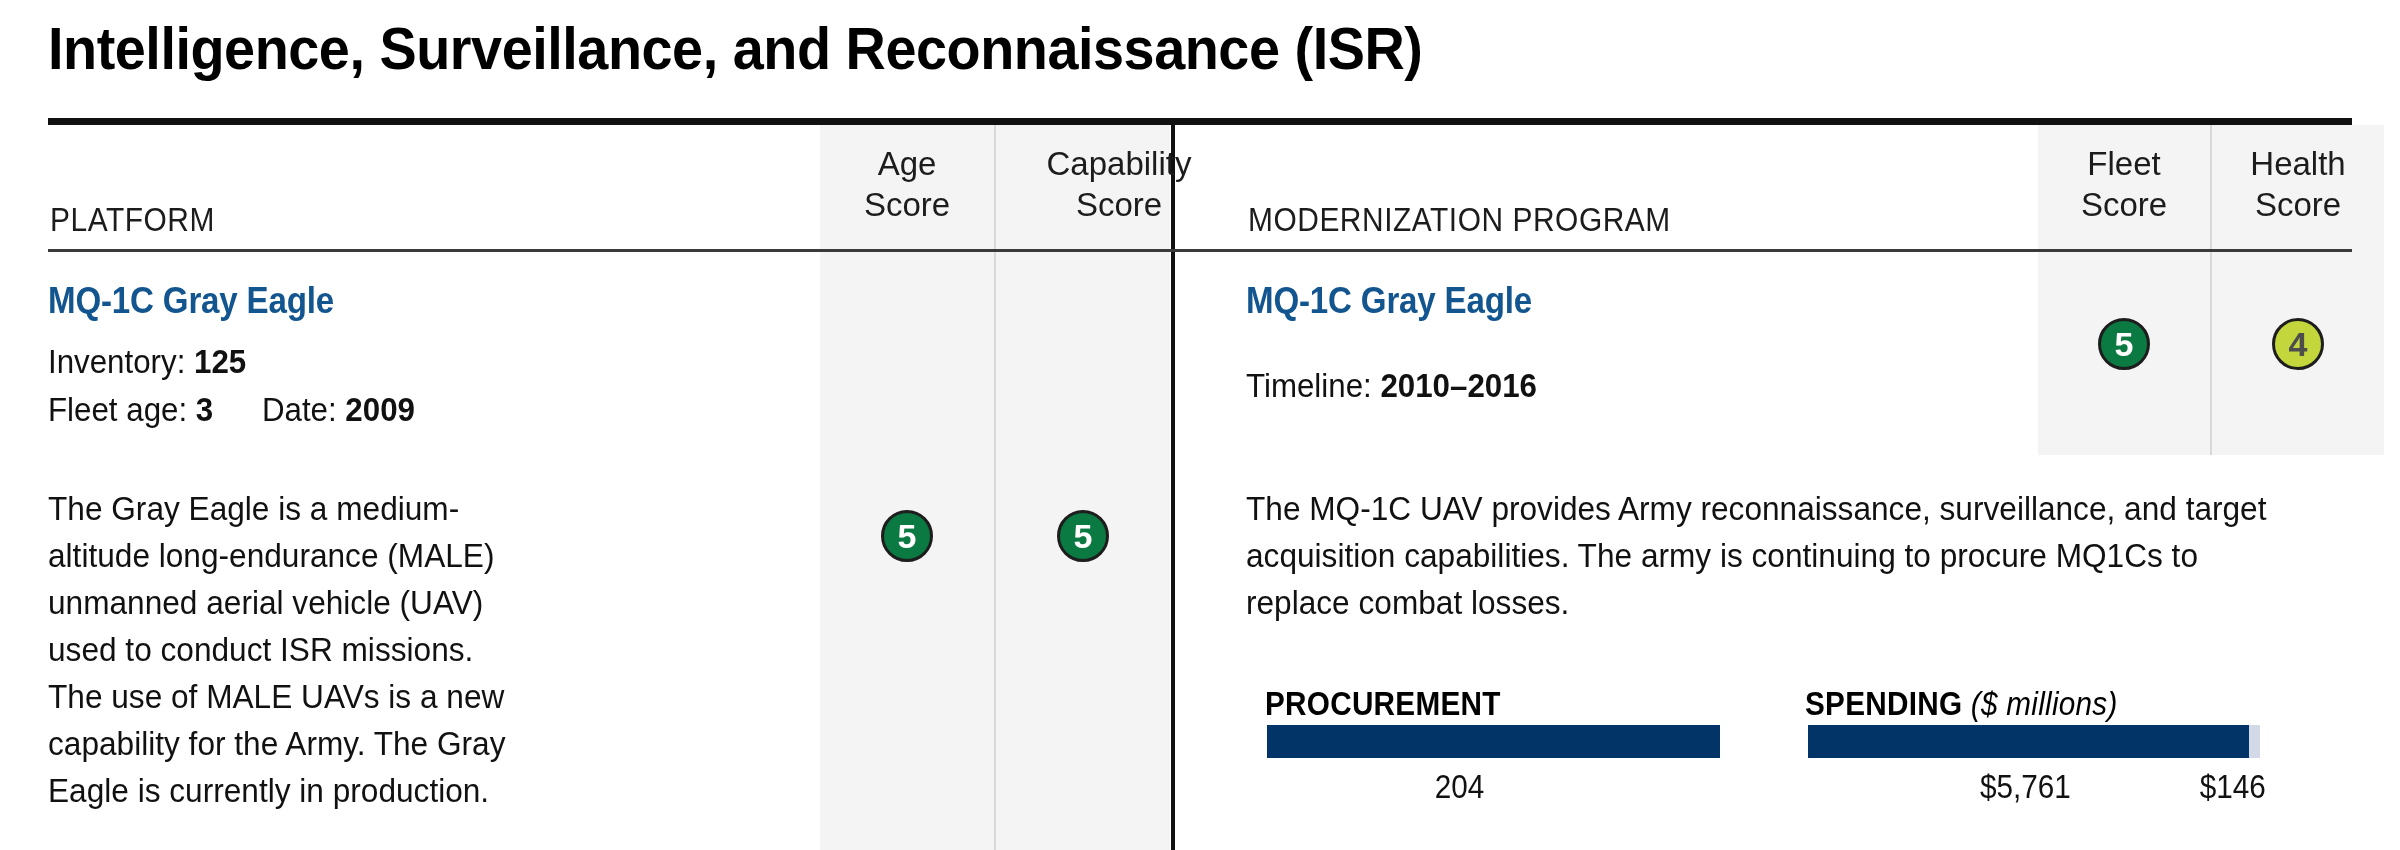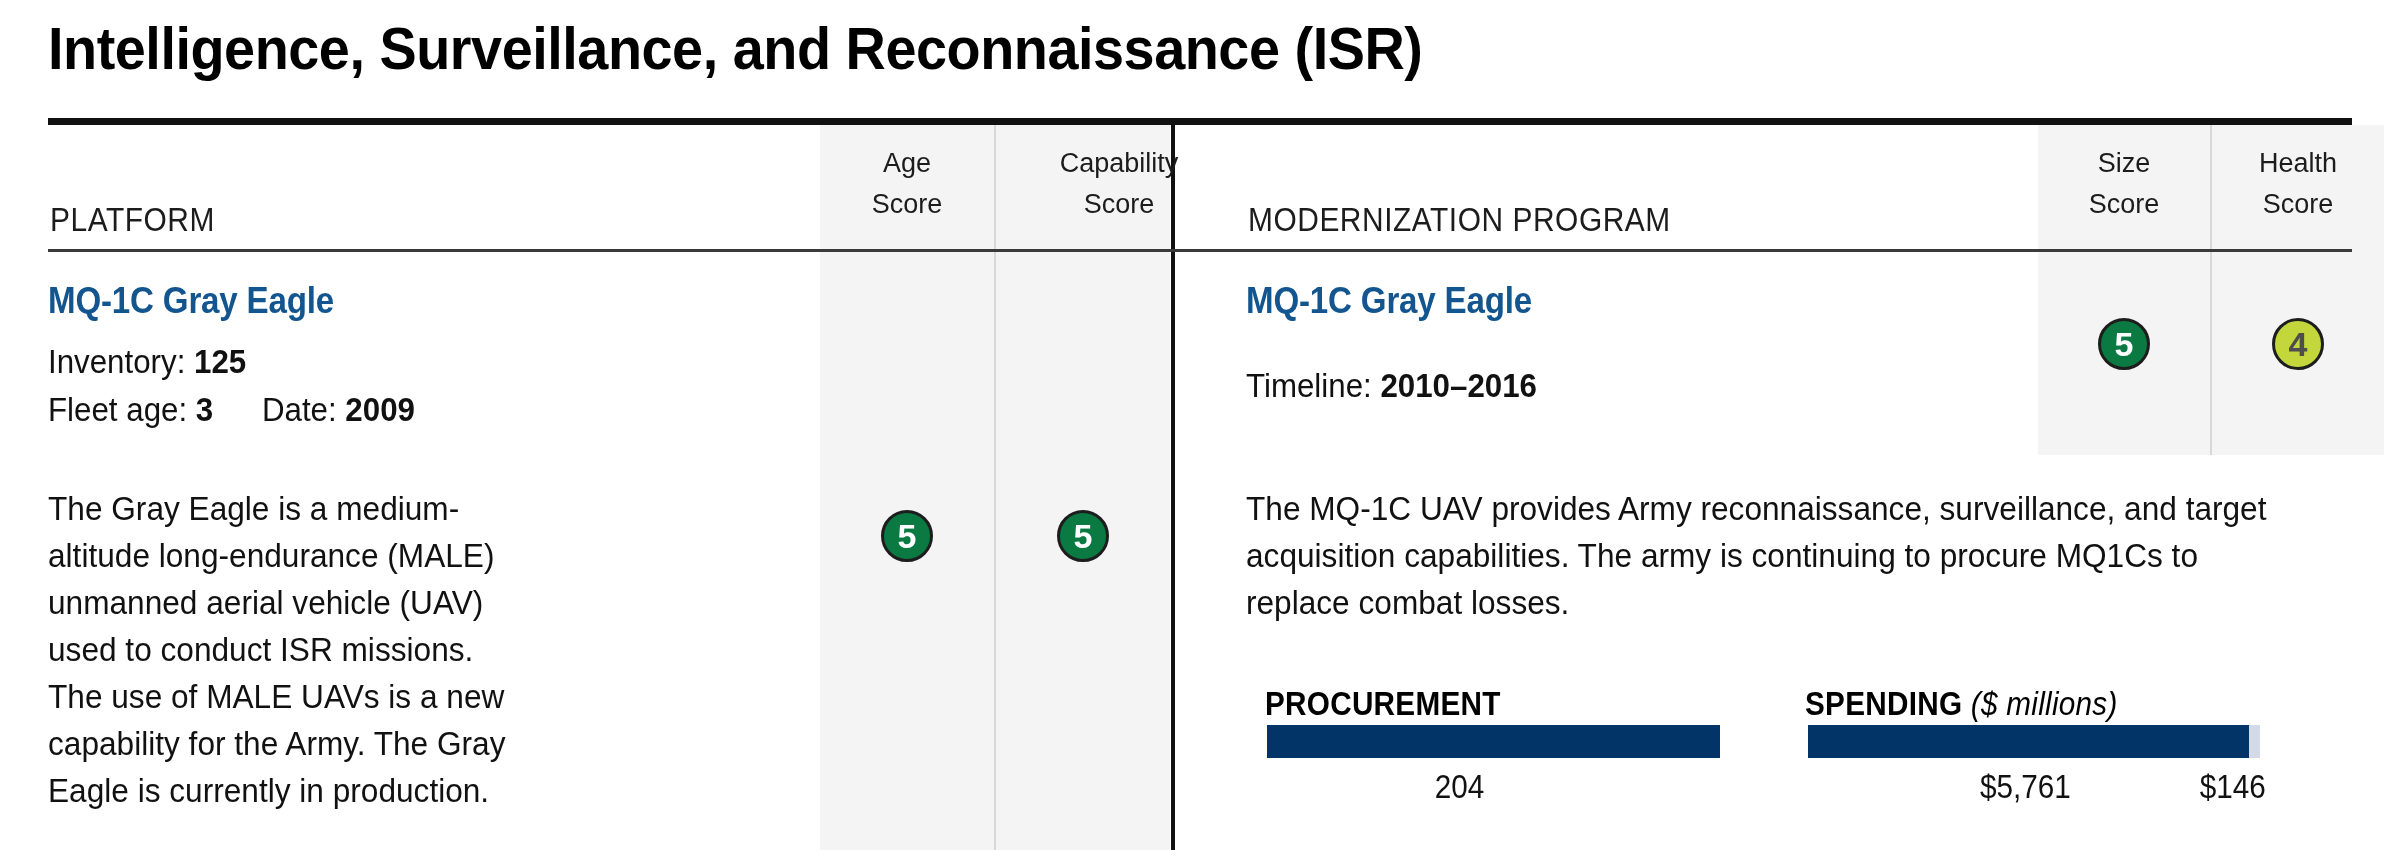--- a/index.html
+++ b/index.html
@@ -101,7 +101,7 @@
   .hdr-score {
     position: absolute;
     text-align: center;
-    font-size: 27px;
+    font-size: 33px;
     line-height: 41px;
     color: #1c1c1c;
     font-family: "Liberation Sans", sans-serif;

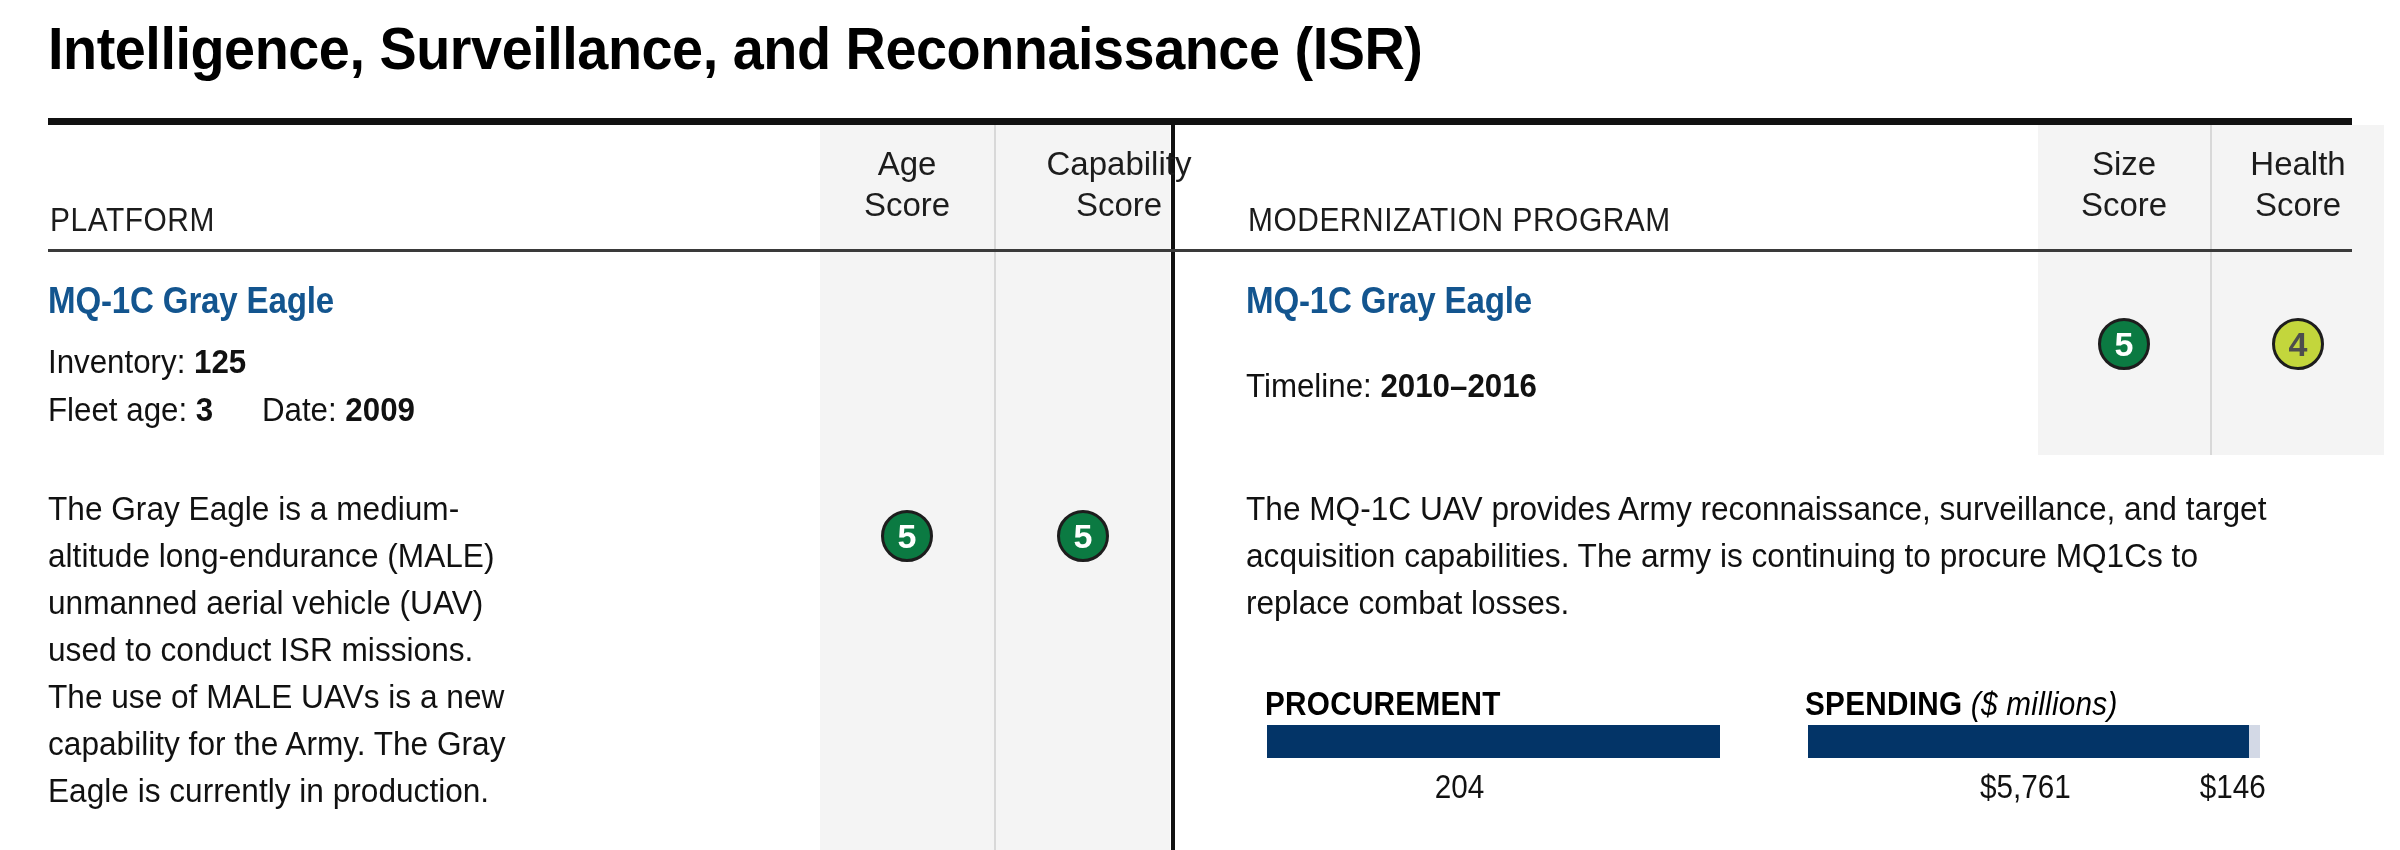--- a/index.html
+++ b/index.html
@@ -251,7 +251,7 @@
   <div class="hdr-label" id="hdr-modernization">MODERNIZATION PROGRAM</div>
 
   <div class="hdr-score" id="hdr-size">
-    <div>Size</div>
+    <div>Fleet</div>
     <div>Score</div>
   </div>
 

